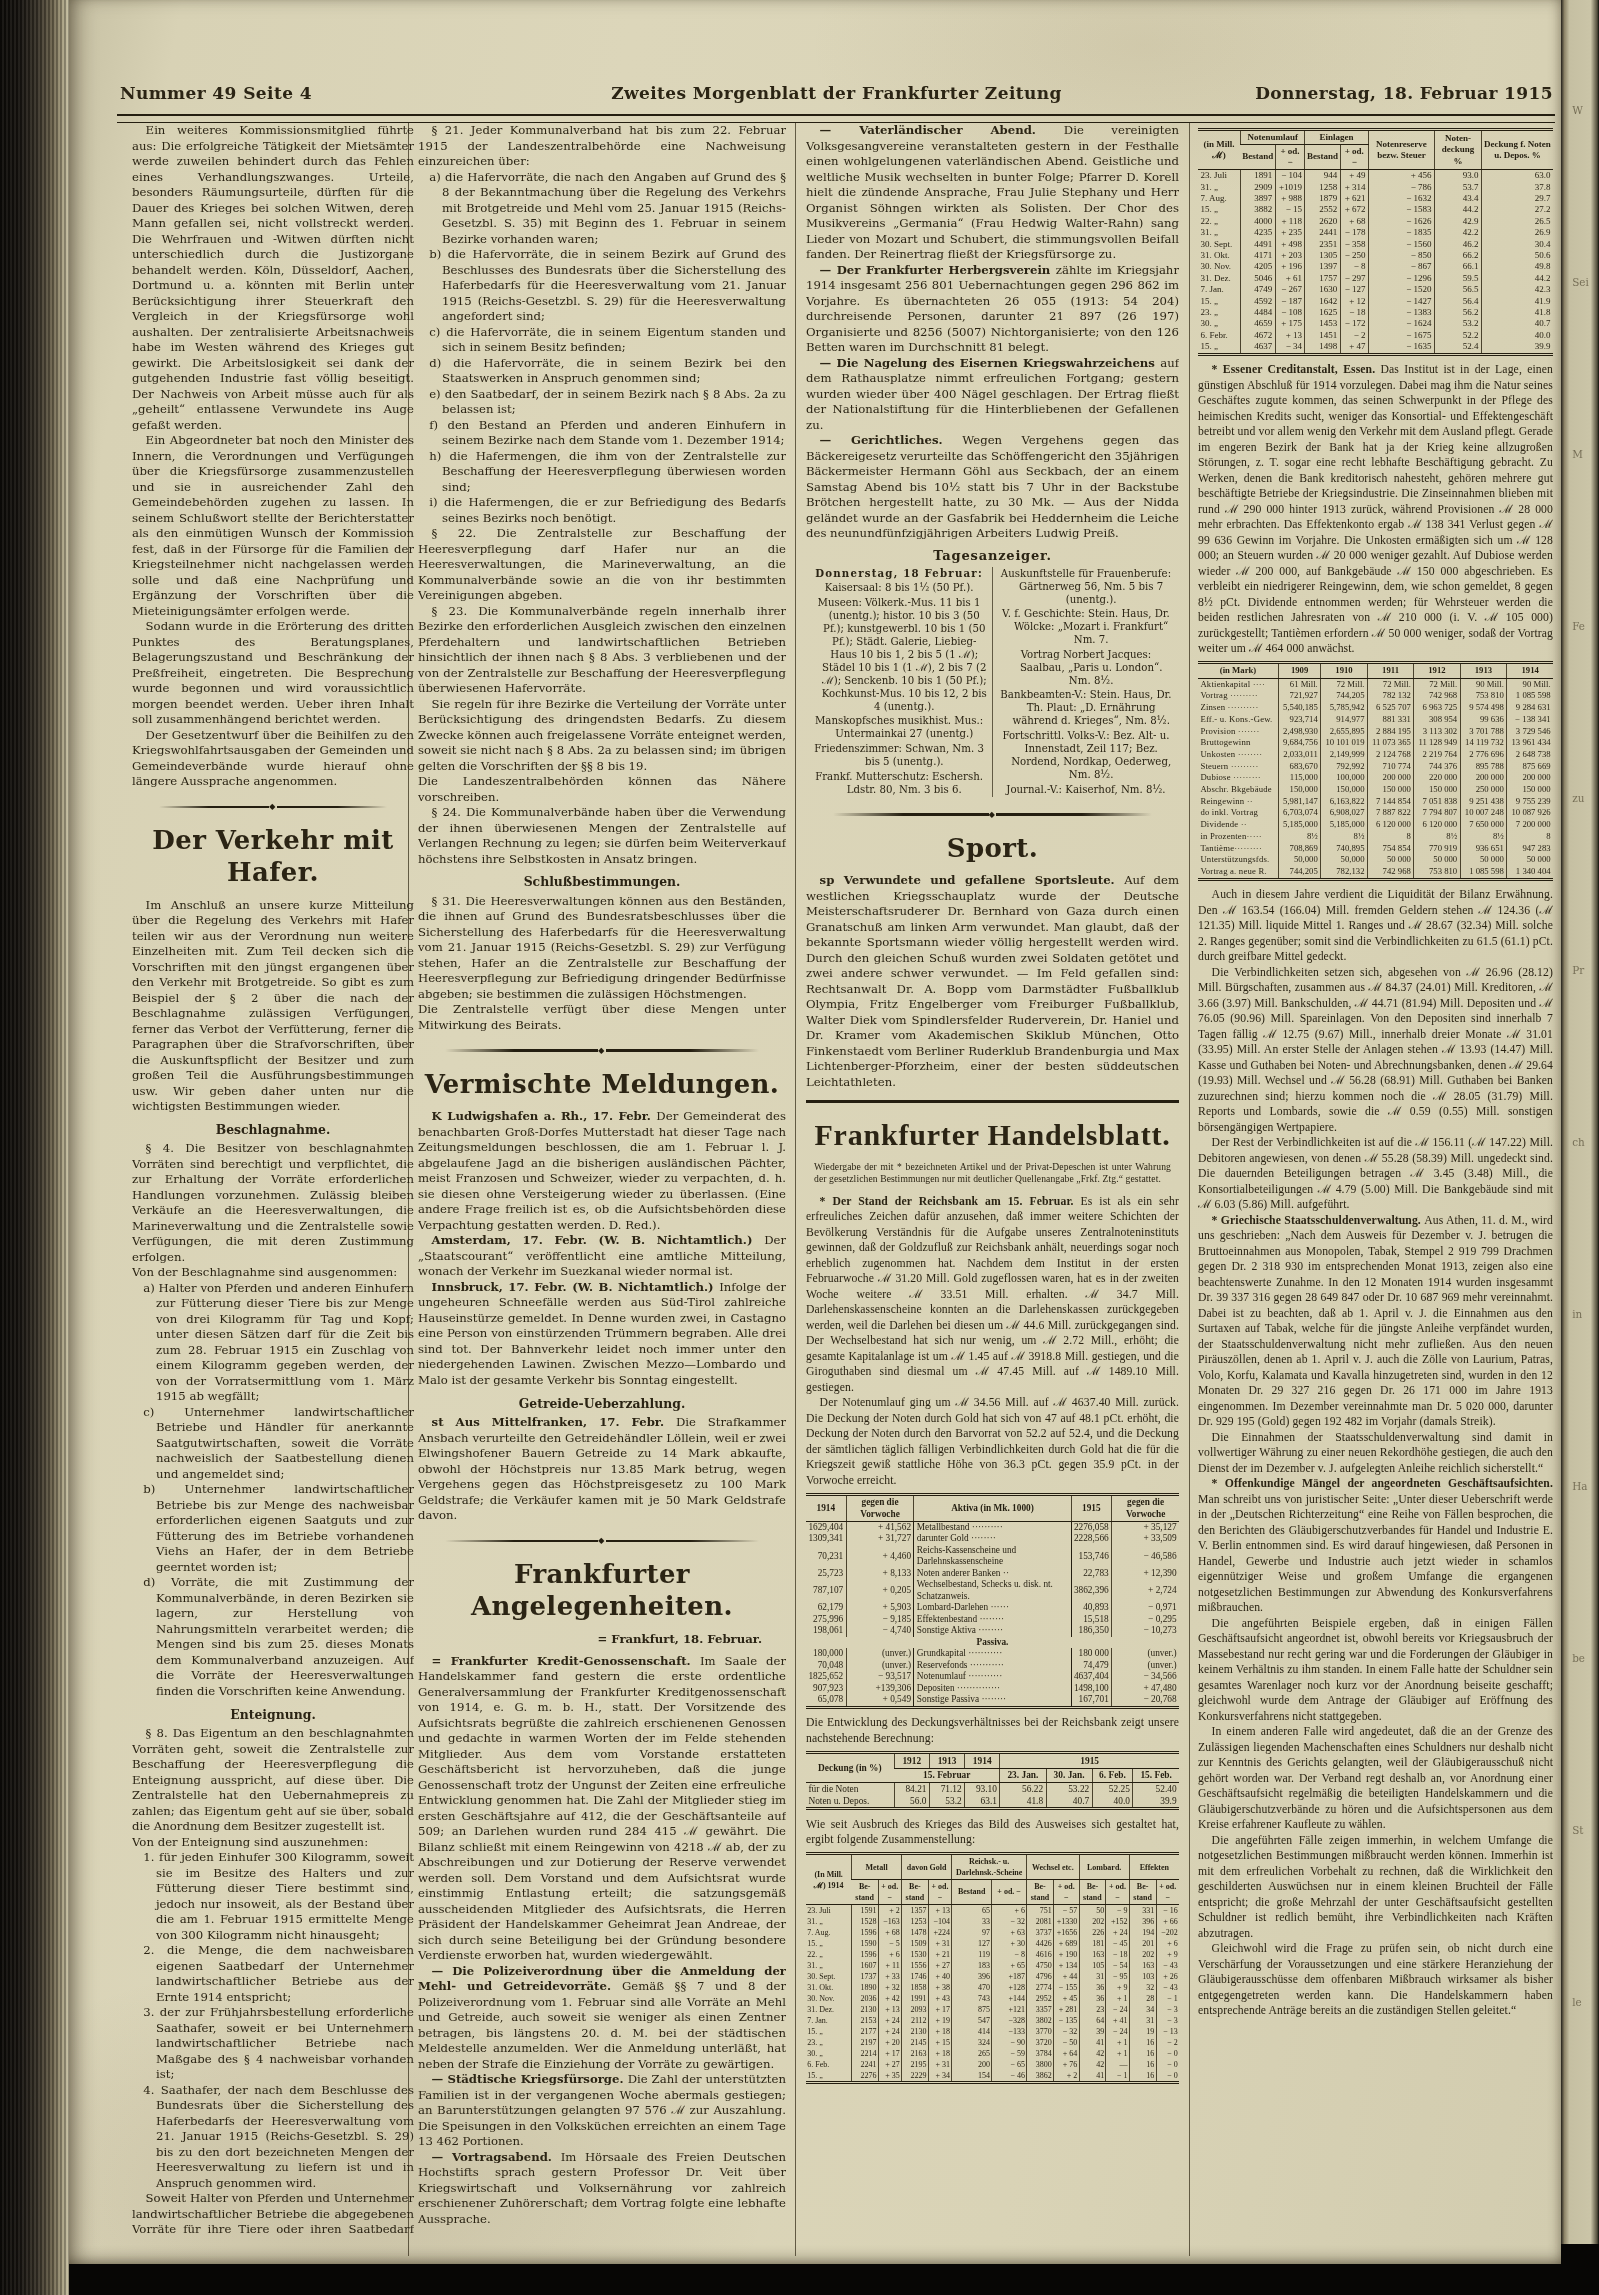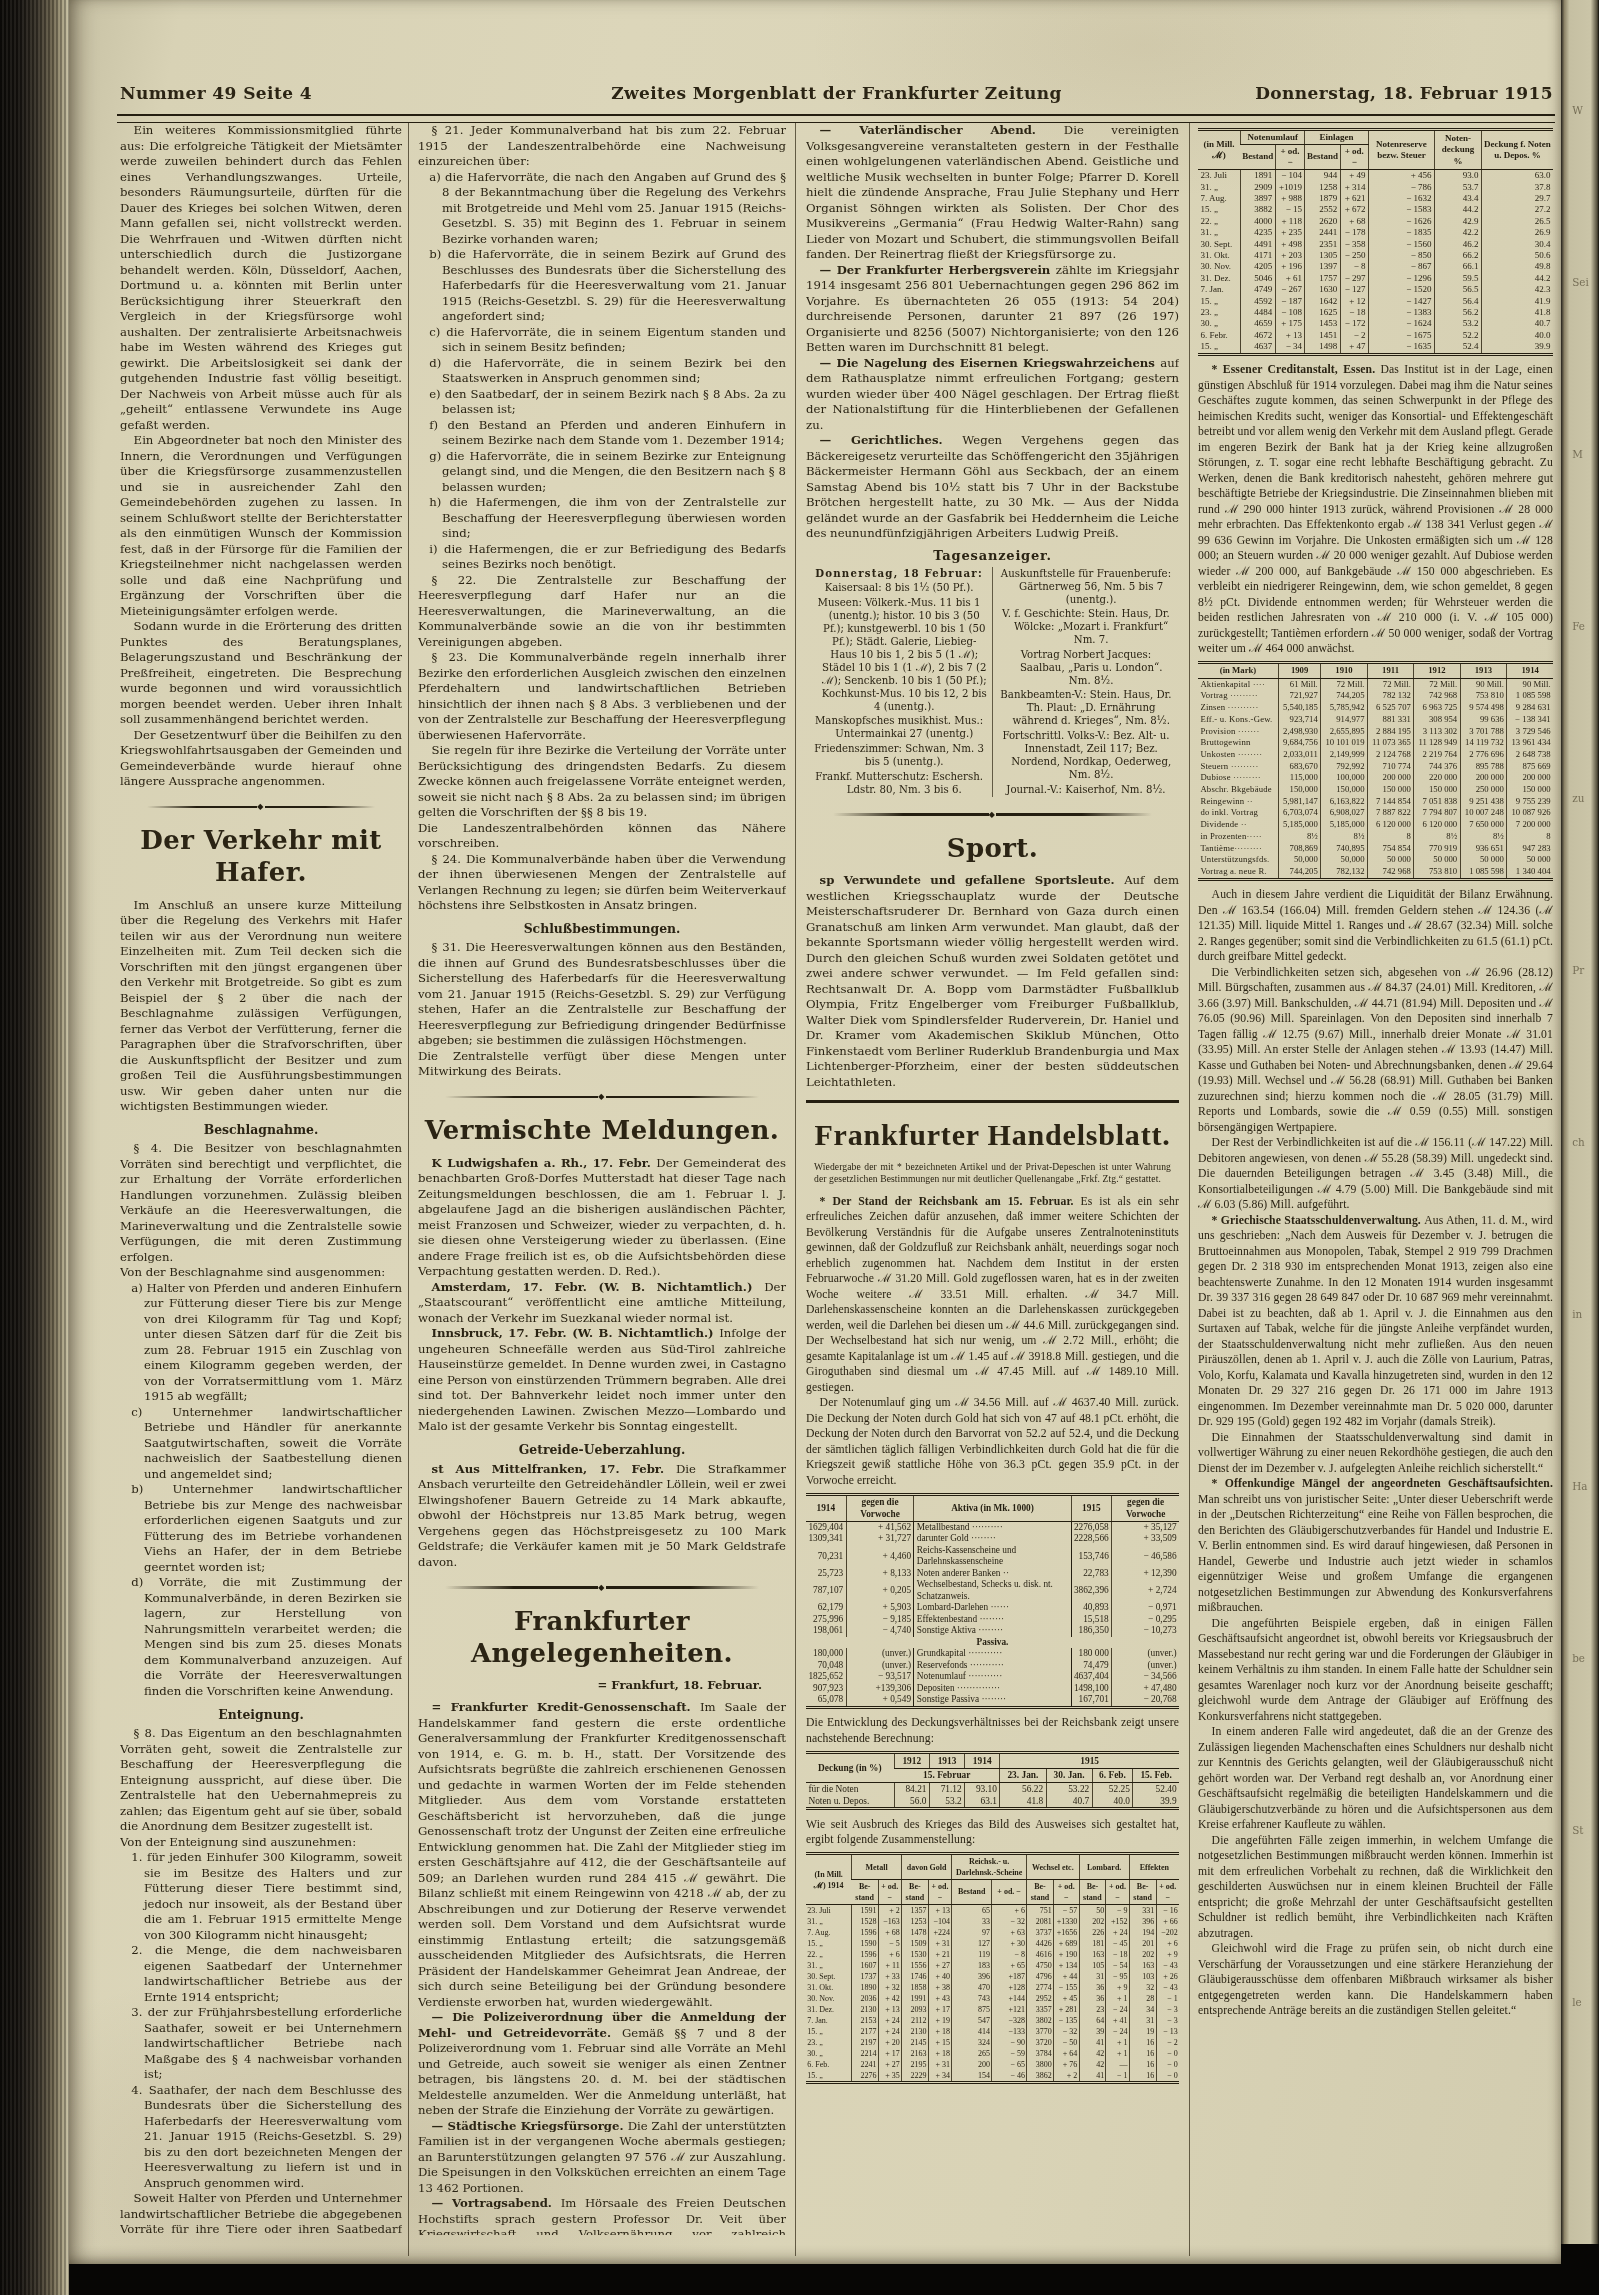--- a/index.html
+++ b/index.html
@@ -35,7 +35,7 @@
   
   .col{position:absolute;top:123px;height:2112px;overflow:hidden;
        font-size:11.7px;line-height:15.5px;text-align:justify;}
-  .col1{left:51px;width:282px;}
+  .col1{left:63px;width:282px;}
   .col2{left:349px;width:368px;}
   .col3{left:737px;width:373px;}
   .col4{left:1129px;width:355px;}

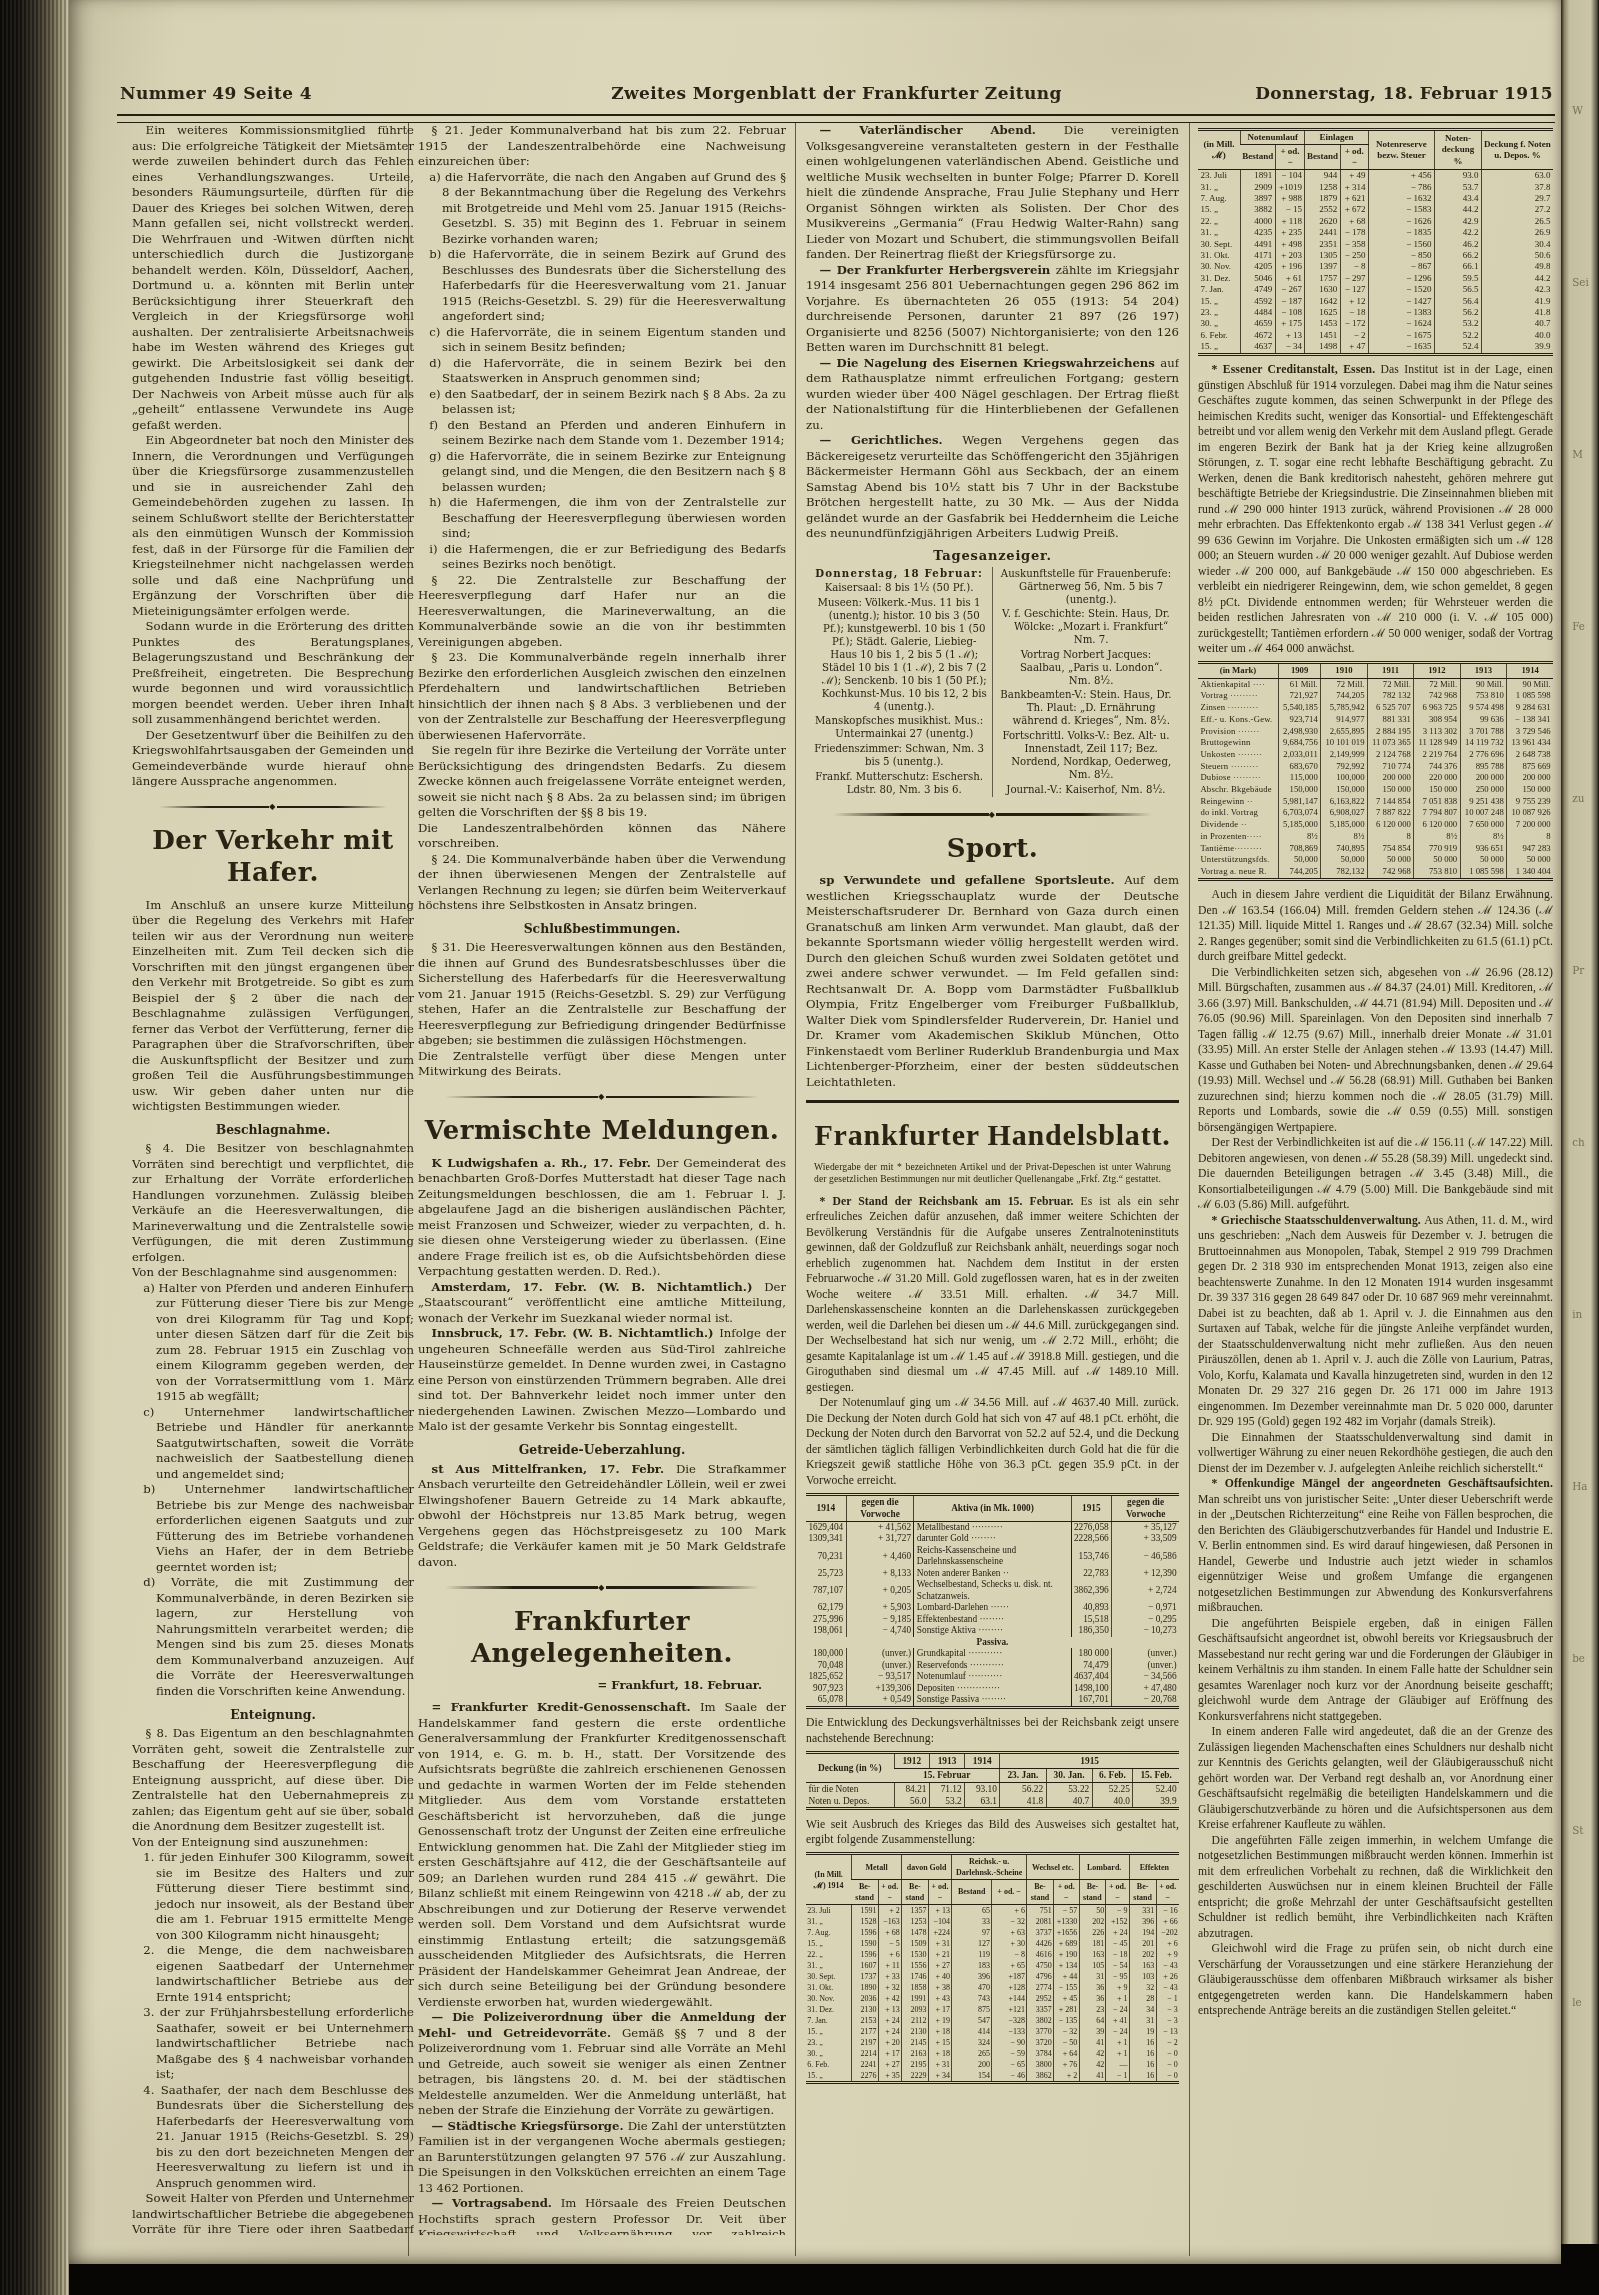--- a/index.html
+++ b/index.html
@@ -138,7 +138,6 @@
         <p class="hang">d) die Hafervorräte, die in seinem Bezirk bei den Staatswerken in Anspruch genommen sind;</p>
         <p class="hang">e) den Saatbedarf, der in seinem Bezirk nach § 8 Abs. 2a zu belassen ist;</p>
         <p class="hang">f) den Bestand an Pferden und anderen Einhufern in seinem Bezirke nach dem Stande vom 1. Dezember 1914;</p>
-        <p class="hang">g) die Hafervorräte, die in seinem Bezirke zur Enteignung gelangt sind, und die Mengen, die den Besitzern nach § 8 belassen wurden;</p>
         <p class="hang">h) die Hafermengen, die ihm von der Zentralstelle zur Beschaffung der Heeresverpflegung überwiesen worden sind;</p>
         <p class="hang">i) die Hafermengen, die er zur Befriedigung des Bedarfs seines Bezirks noch benötigt.</p>
         <p>§ 22. Die Zentralstelle zur Beschaffung der Heeresverpflegung darf Hafer nur an die Heeresverwaltungen, die Marineverwaltung, an die Kommunalverbände sowie an die von ihr bestimmten Vereinigungen abgeben.</p>

